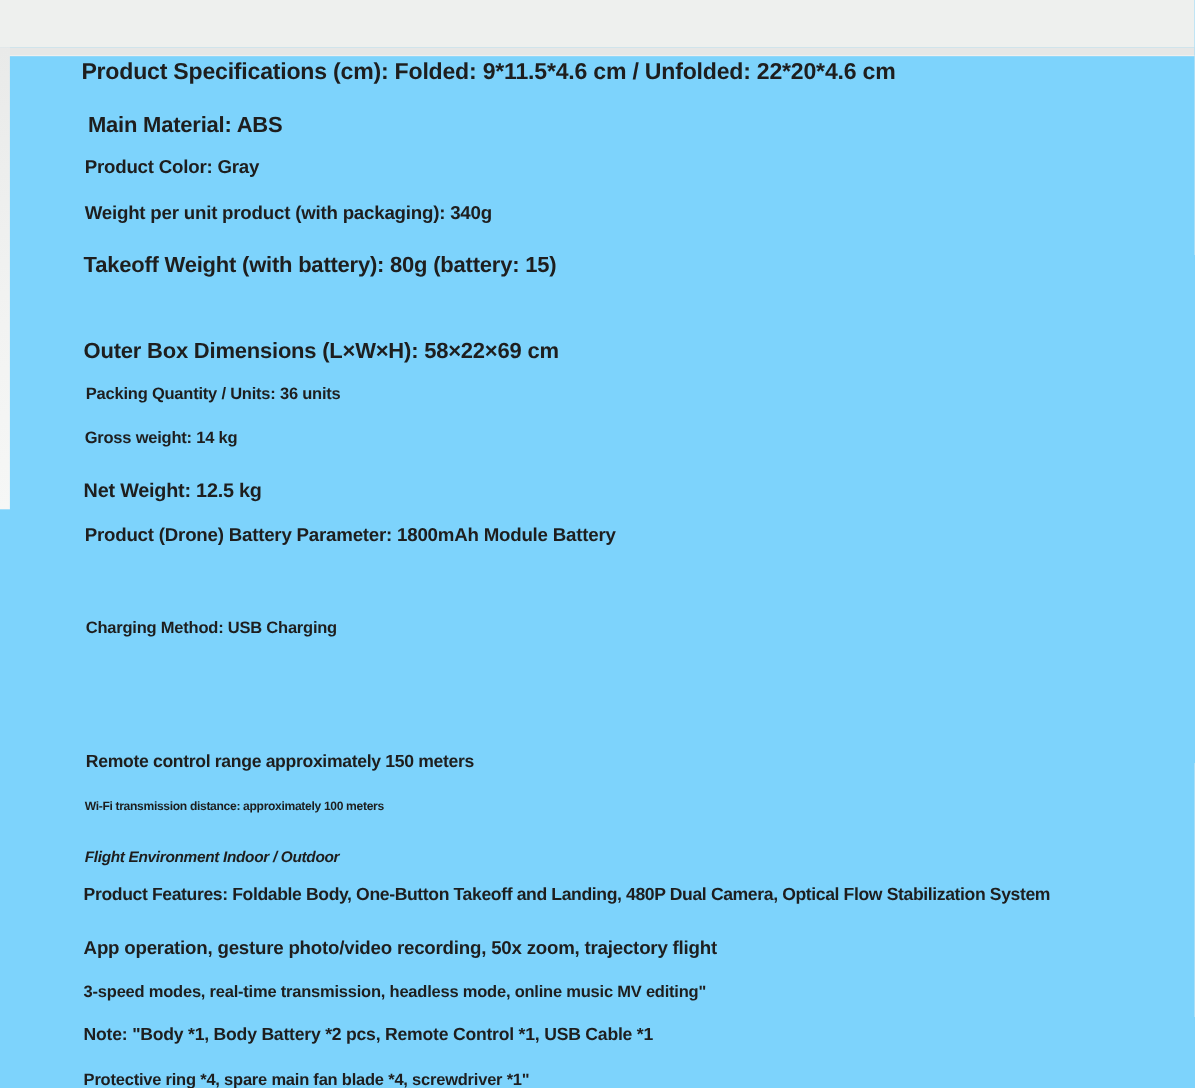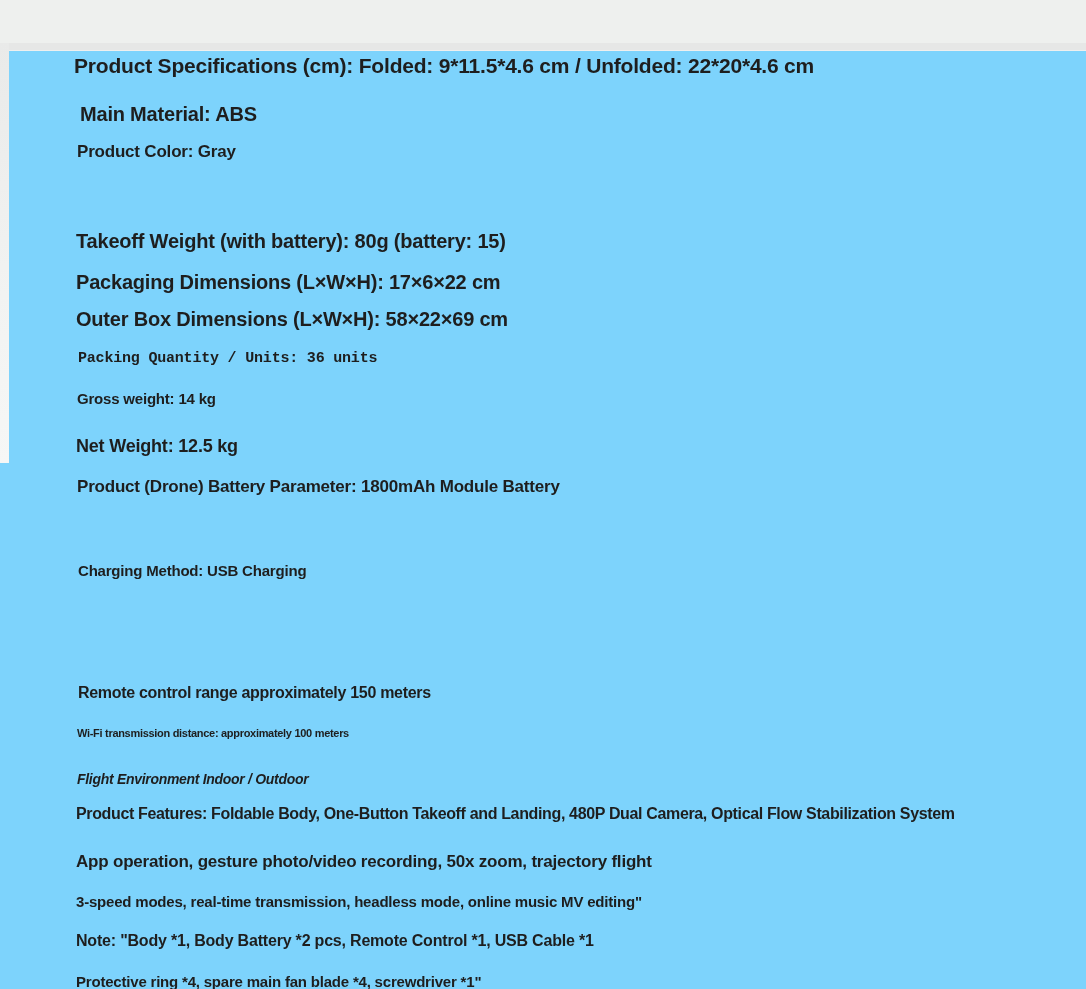--- a/index.html
+++ b/index.html
@@ -80,6 +80,7 @@
   <div class="spec-line l0">Product Specifications (cm): Folded: 9*11.5*4.6 cm / Unfolded: 22*20*4.6 cm</div>
   <div class="spec-line l1">Main Material: ABS</div>
   <div class="spec-line l2">Product Color: Gray</div>
+  <div class="spec-line l3">Weight per unit product (with packaging): 340g</div>
   <div class="spec-line l4">Takeoff Weight (with battery): 80g (battery: 15)</div>
   <div class="spec-line l5">Packaging Dimensions (L×W×H): 17×6×22 cm</div>
   <div class="spec-line l6">Outer Box Dimensions (L×W×H): 58×22×69 cm</div>

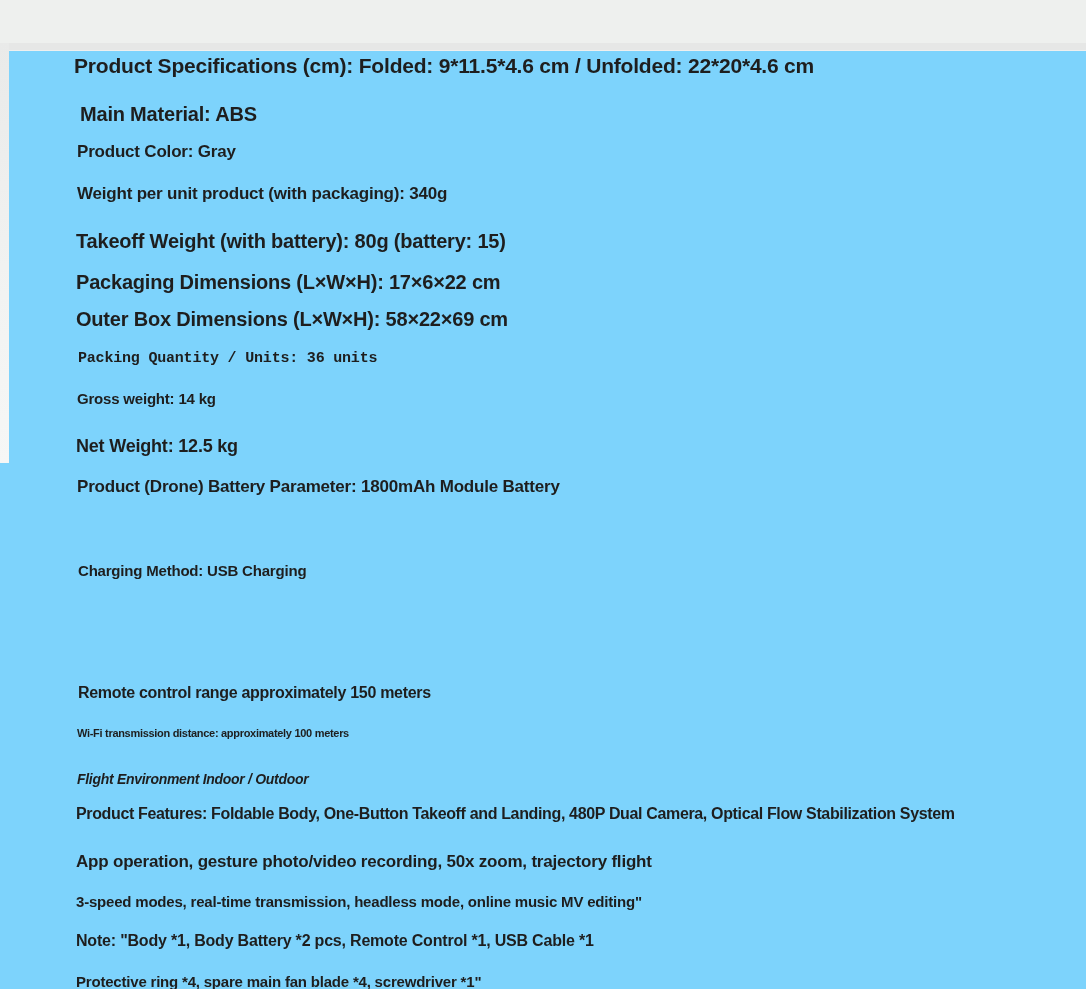--- a/index.html
+++ b/index.html
@@ -82,7 +82,6 @@
   <div class="spec-line l2">Product Color: Gray</div>
   <div class="spec-line l3">Weight per unit product (with packaging): 340g</div>
   <div class="spec-line l4">Takeoff Weight (with battery): 80g (battery: 15)</div>
-  <div class="spec-line l5">Packaging Dimensions (L×W×H): 17×6×22 cm</div>
   <div class="spec-line l6">Outer Box Dimensions (L×W×H): 58×22×69 cm</div>
   <div class="spec-line l7">Packing Quantity / Units: 36 units</div>
   <div class="spec-line l8">Gross weight: 14 kg</div>

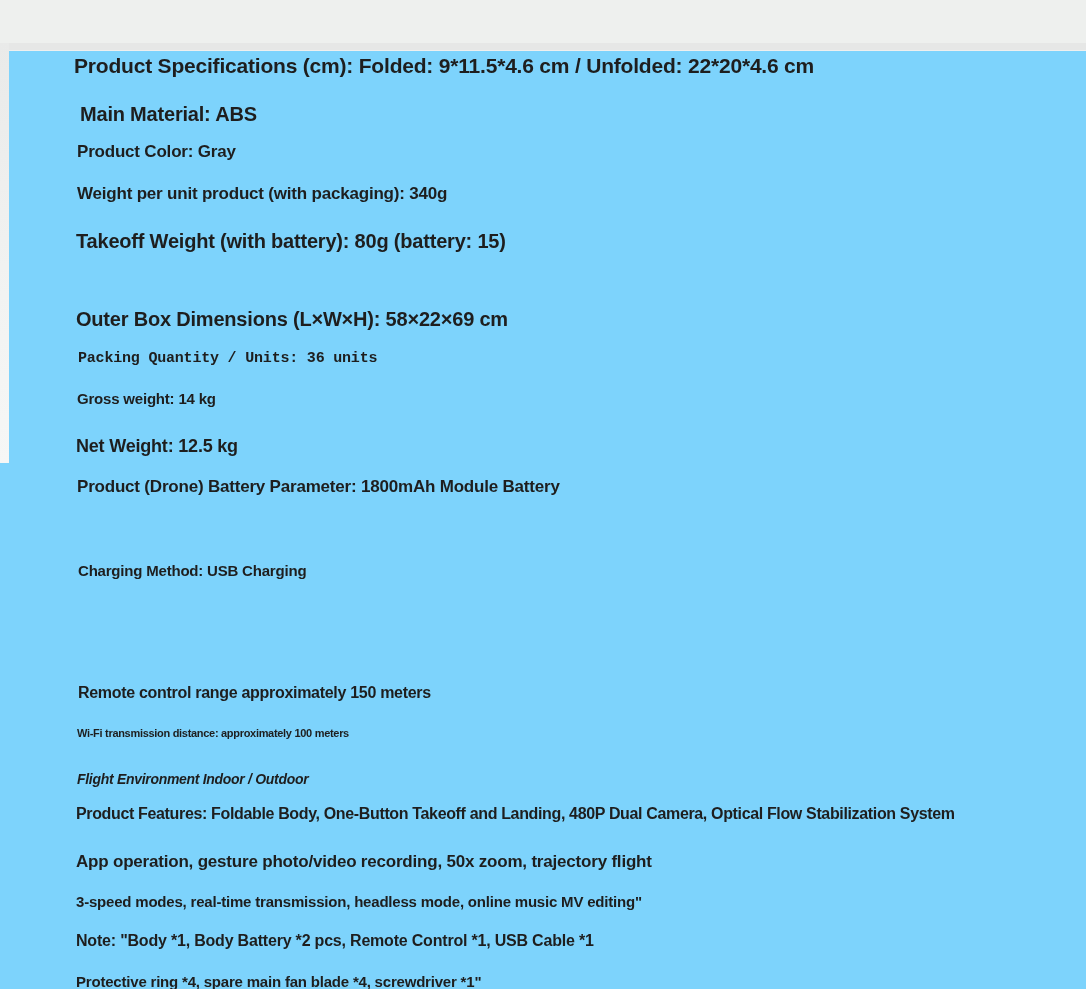--- a/index.html
+++ b/index.html
@@ -53,7 +53,7 @@
   .l4  { top: 187px; left: 76px; font-size: 20px; }
   .l5  { top: 228px; left: 76px; font-size: 20px; }
   .l6  { top: 265px; left: 76px; font-size: 20px; }
-  .l7  { top: 307px; left: 78px; font-size: 15px; font-family: Liberation Mono, monospace; }
+  .l7  { top: 307px; left: 78px; font-size: 15px; }
   .l8  { top: 347px; left: 77px; font-size: 15px; }
   .l9  { top: 393px; left: 76px; font-size: 18px; }
   .l10 { top: 434px; left: 77px; font-size: 17px; }

